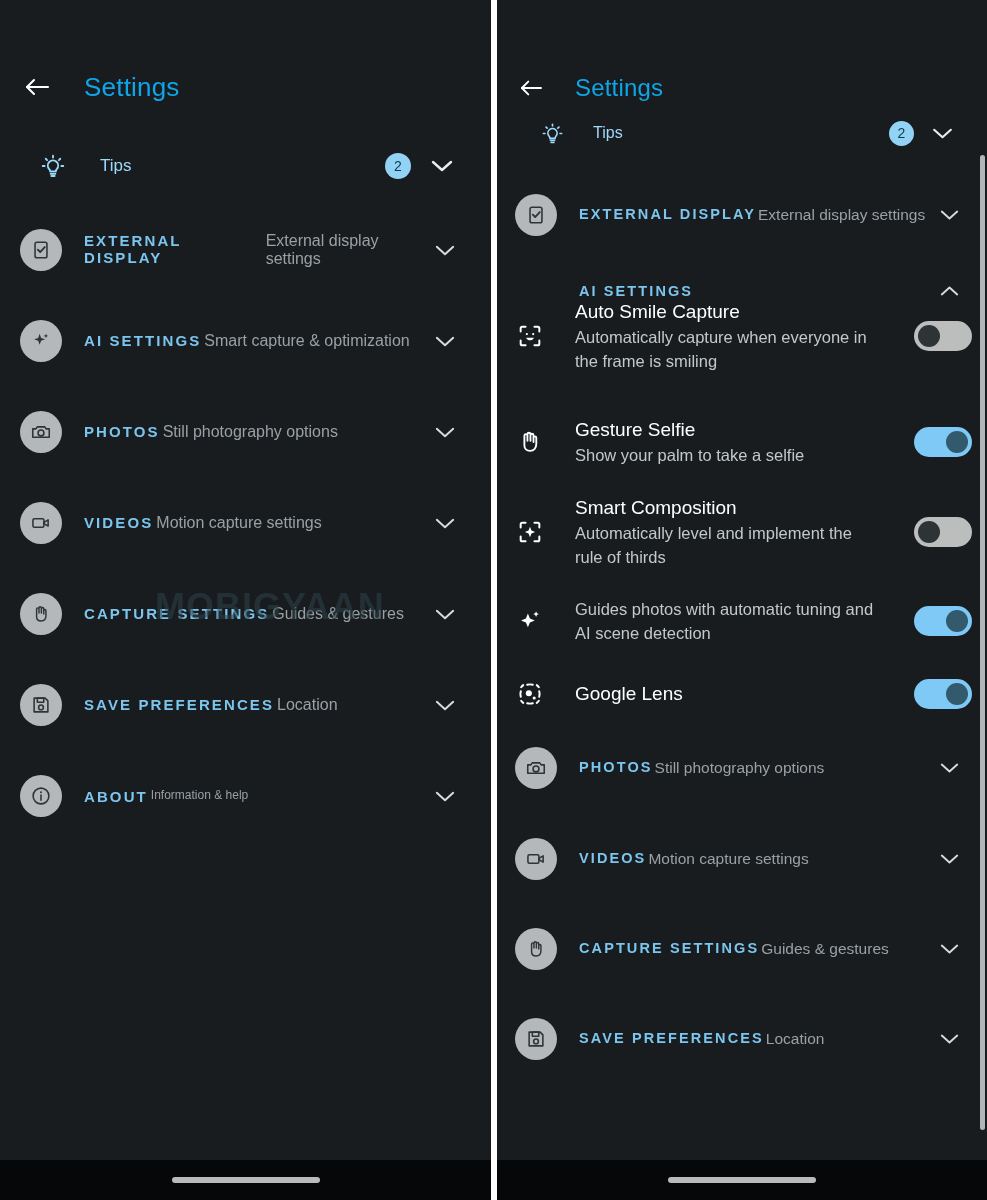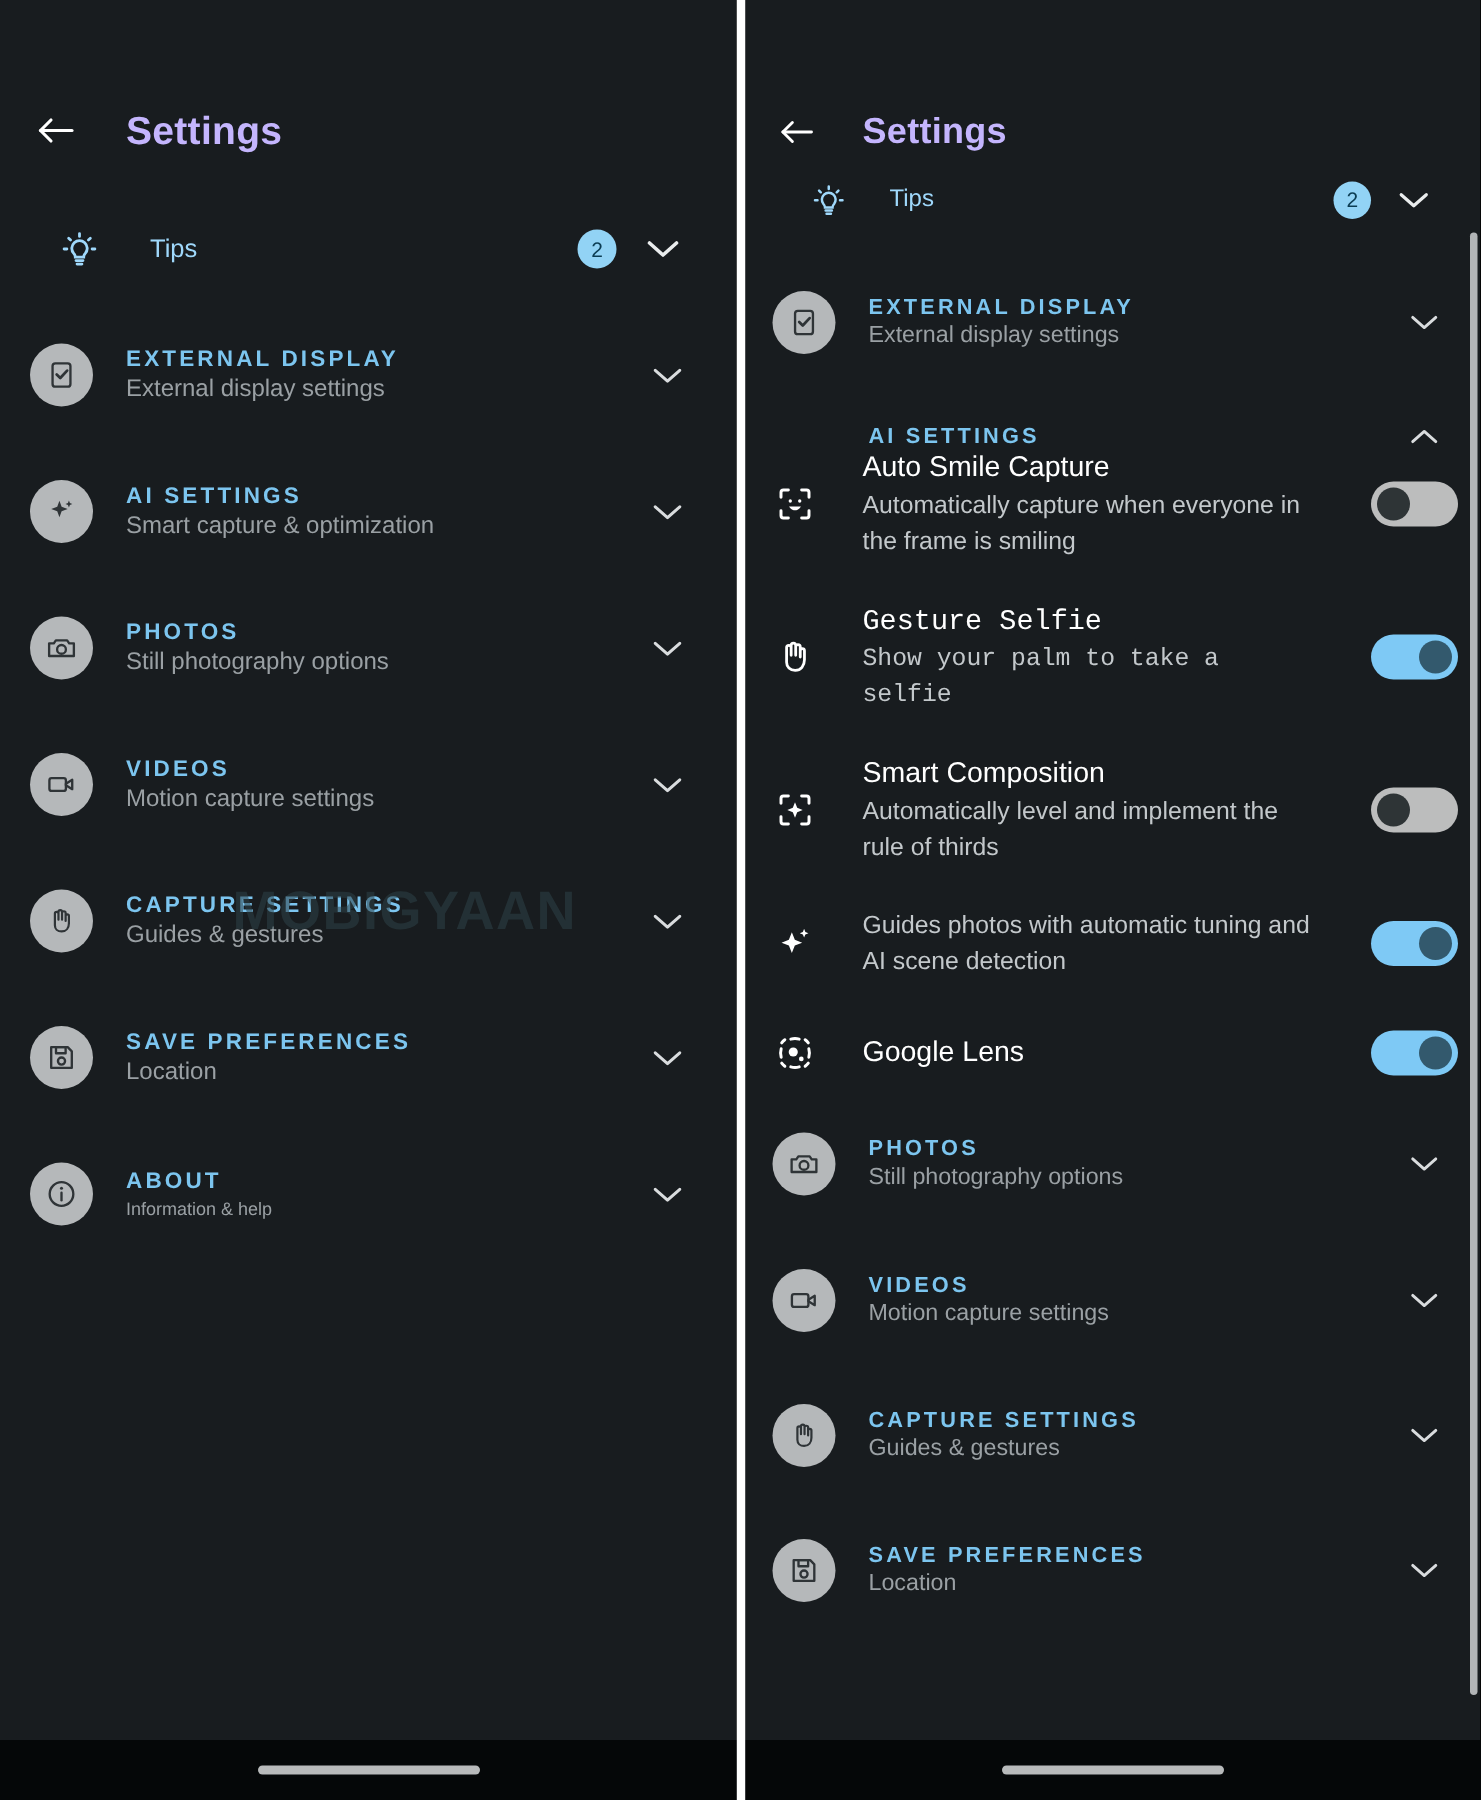--- a/index.html
+++ b/index.html
@@ -29,9 +29,9 @@
   }
   .back-arrow svg { display: block; }
   .app-title {
-    color: #c4b5fd;
+    color: #0ea5e9;
     font-size: 26px;
-    font-weight: 700;
+    font-weight: 400;
     letter-spacing: .2px;
   }
 

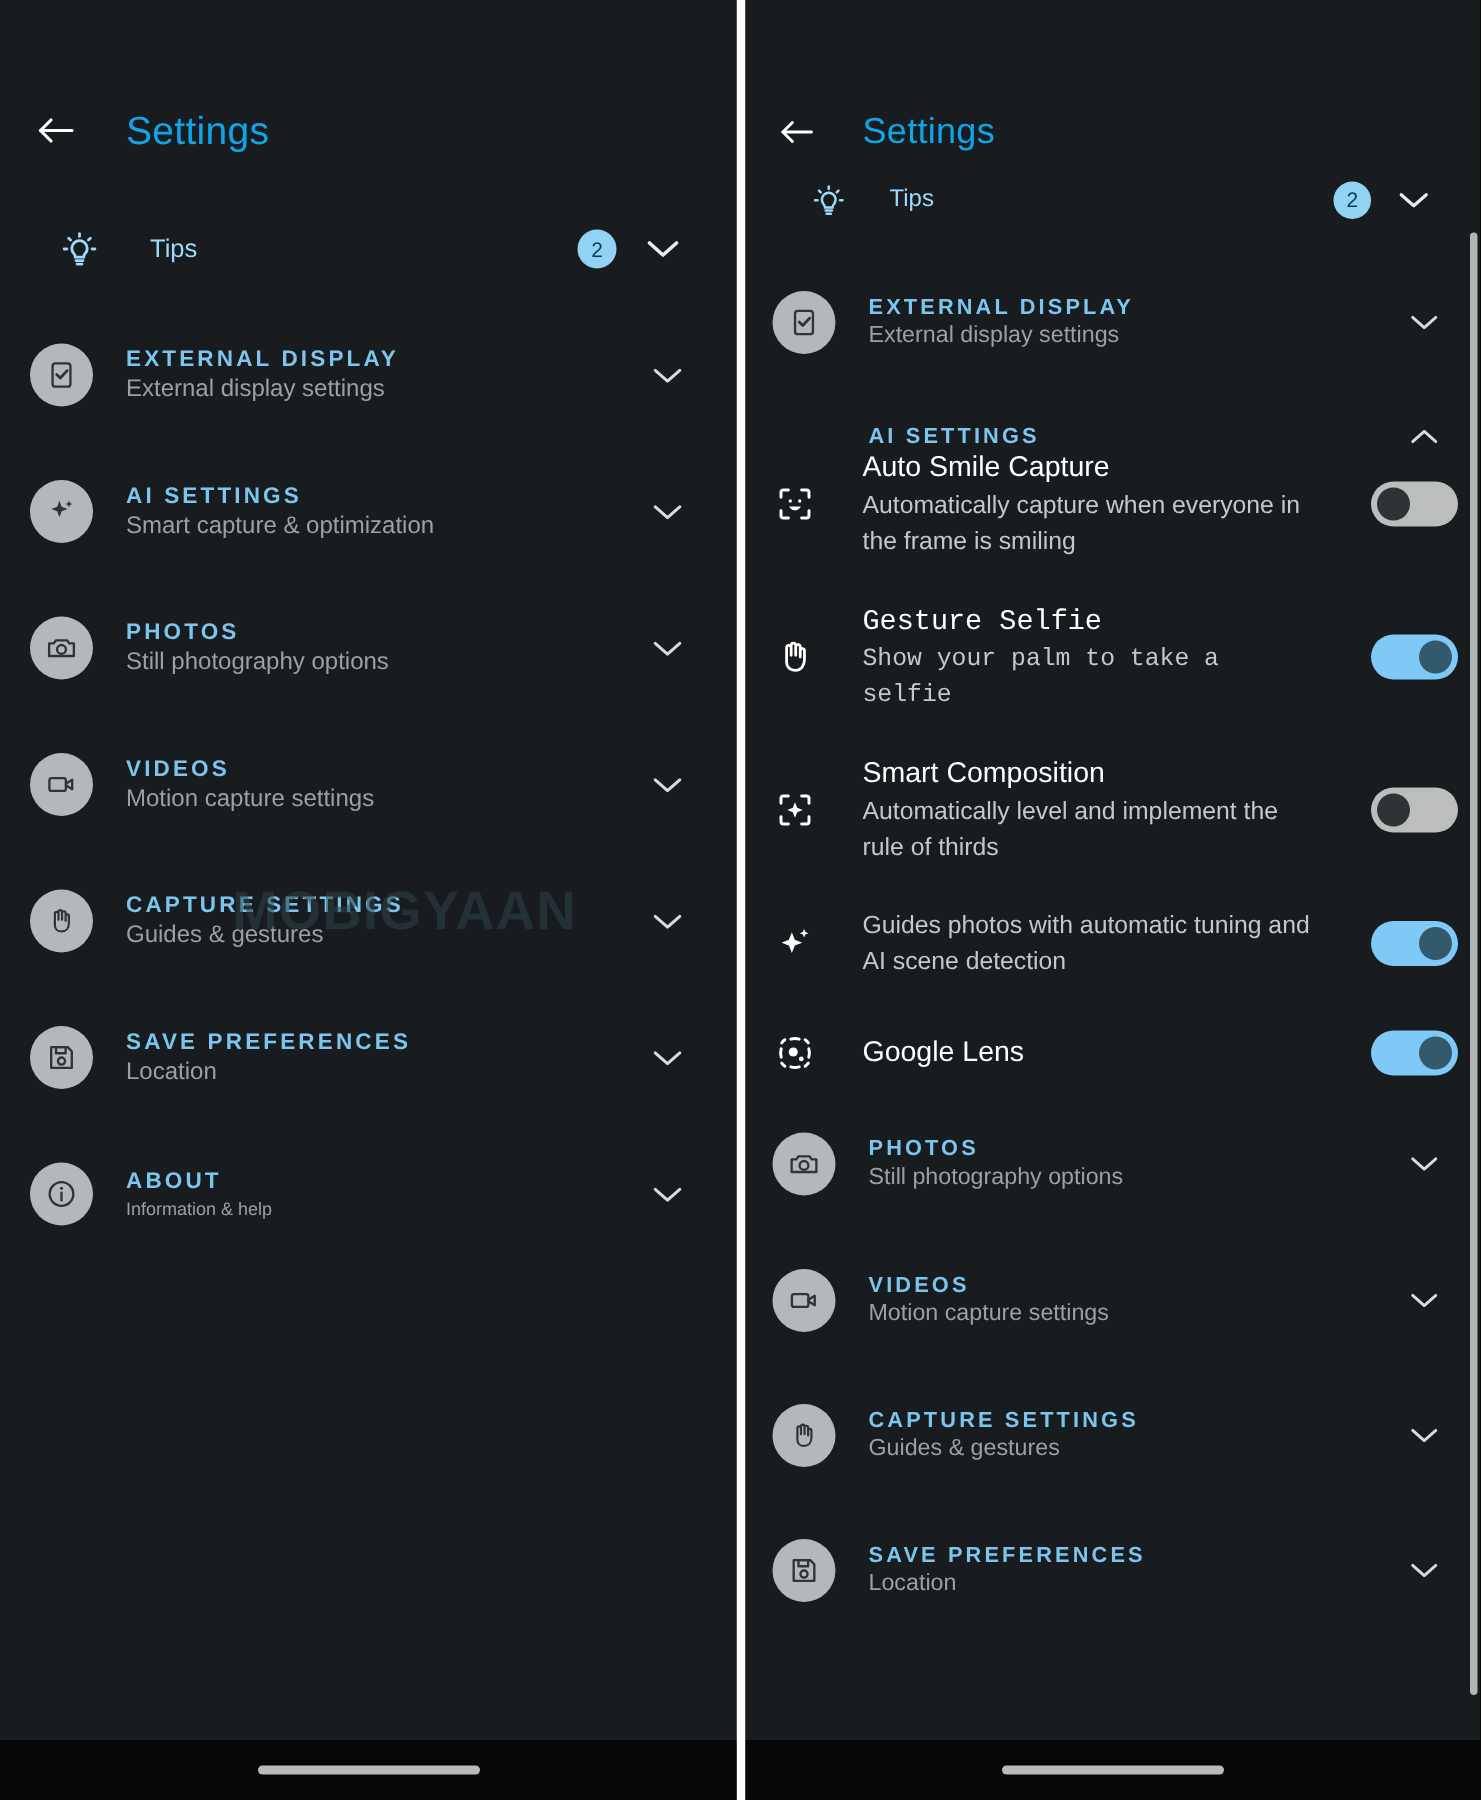--- a/index.html
+++ b/index.html
@@ -57,7 +57,7 @@
     color: #2f3437;
     flex: none;
   }
-  .sec-texts { display: flex; flex-direction: column; justify-content: space-between; }
+  .sec-texts { display: flex; flex-direction: row; justify-content: space-between; }
   .sec-title {
     color: #7cc5ef;
     font-weight: 700;

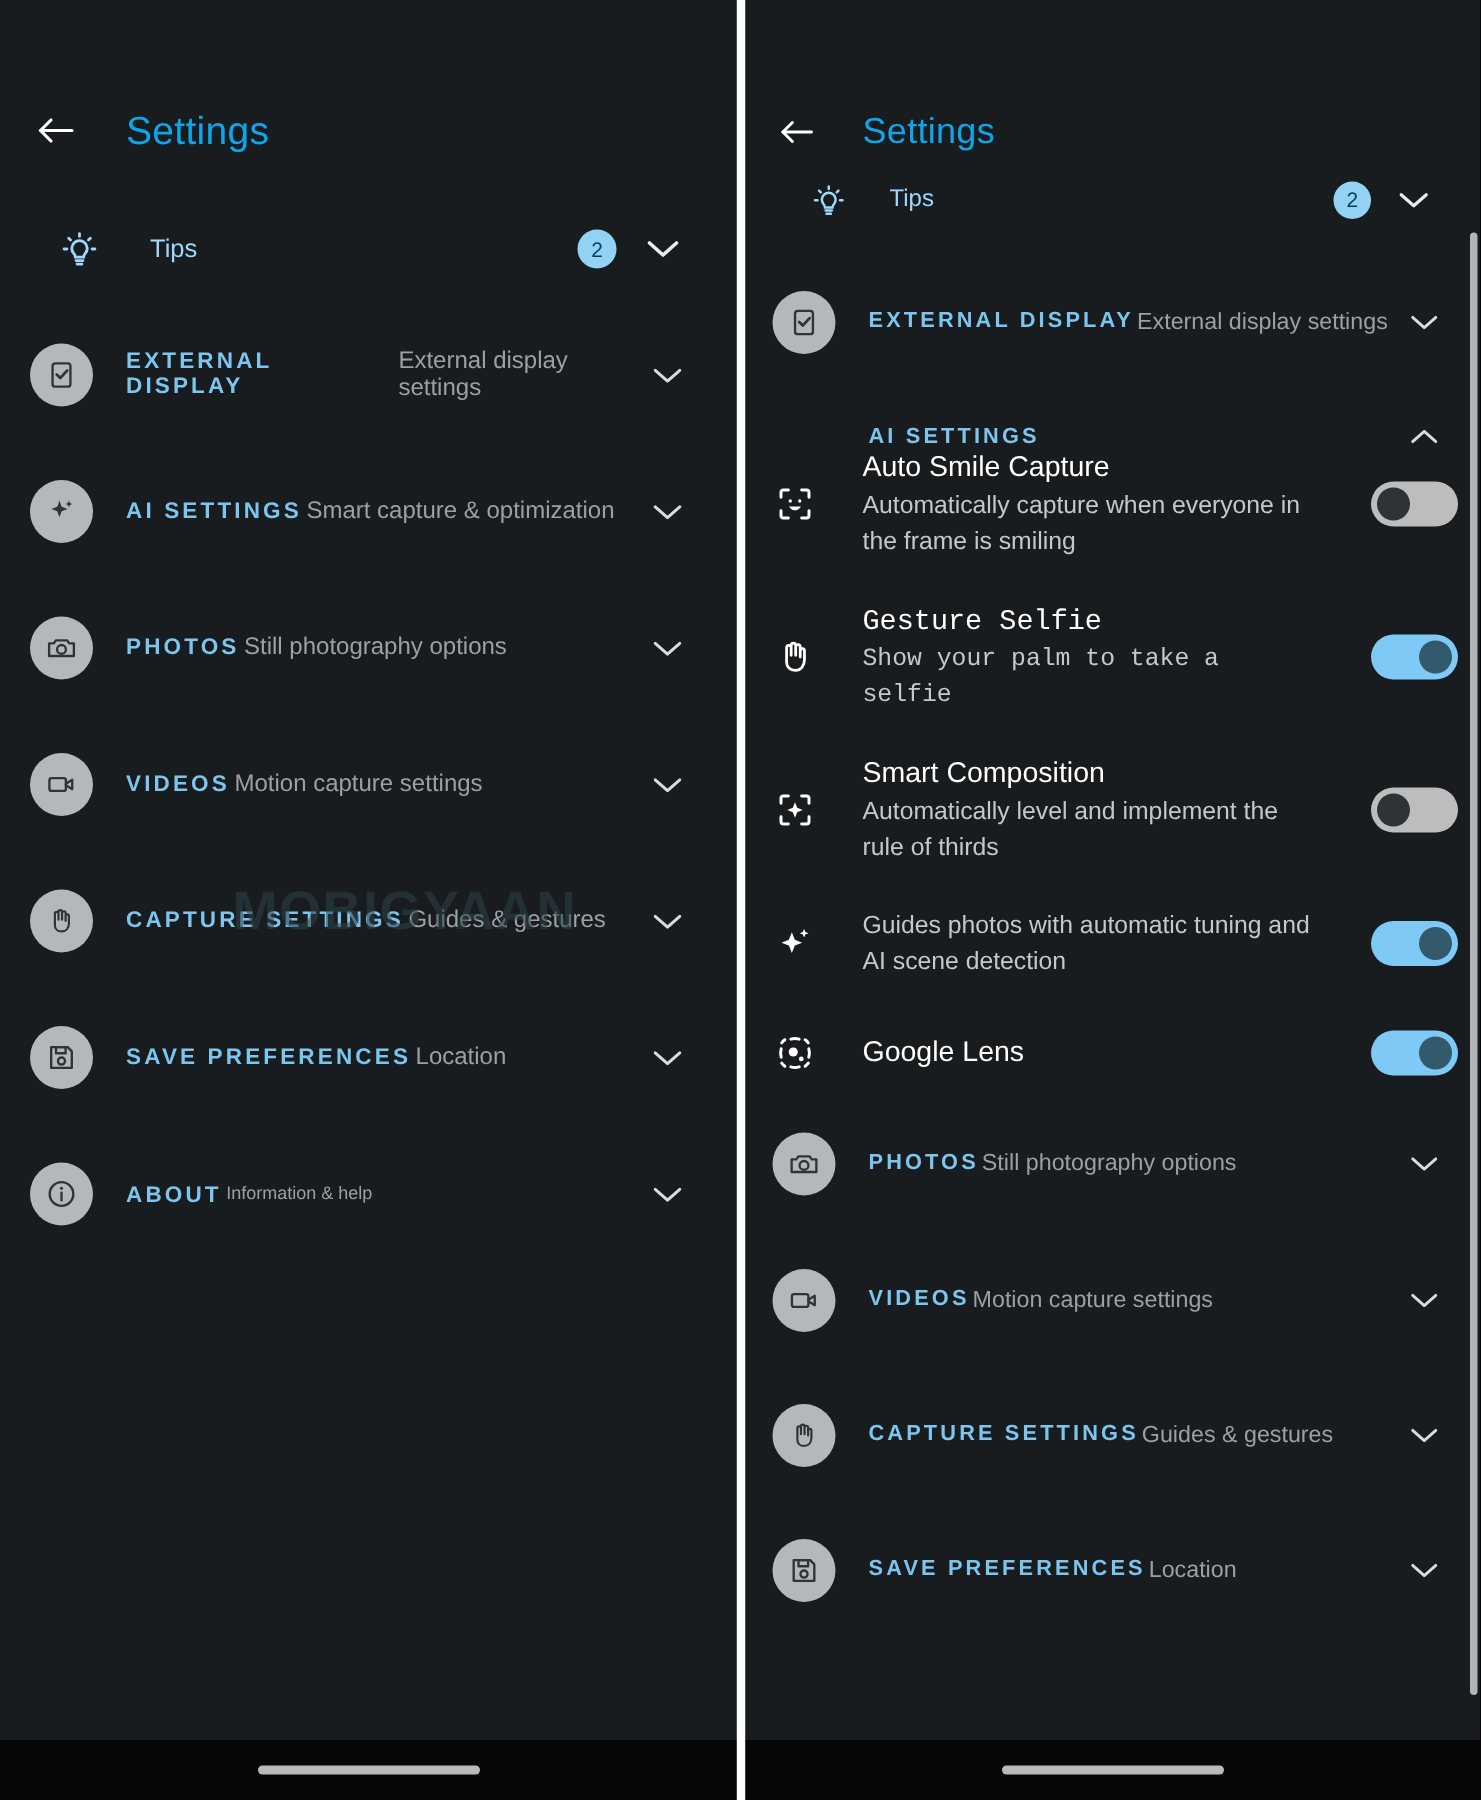--- a/index.html
+++ b/index.html
@@ -364,7 +364,7 @@
         </div>
     </div>
 
-    <div class="toggle-row" style="margin-top:28px;padding:0 15px 0 16px;font-family:Liberation Mono, monospace;">
+    <div class="toggle-row" style="margin-top:44px;padding:0 15px 0 16px;">
       <div class="tg-icon" style="width:34px;height:34px;">
         <svg width="28" height="28" viewBox="0 0 24 24" fill="none" stroke="currentColor" stroke-width="1.6" stroke-linecap="round" stroke-linejoin="round">
           <path d="M7.2 12V6.6a1.3 1.3 0 0 1 2.6 0V11M9.8 11V5.4a1.3 1.3 0 0 1 2.6 0V11M12.4 11V6.2a1.3 1.3 0 0 1 2.6 0V12M15 12V8.4a1.2 1.2 0 0 1 2.4 0v5.2c0 3.4-2 6-5.3 6-3 0-4.9-2-4.9-4.6v-4.4"></path>

